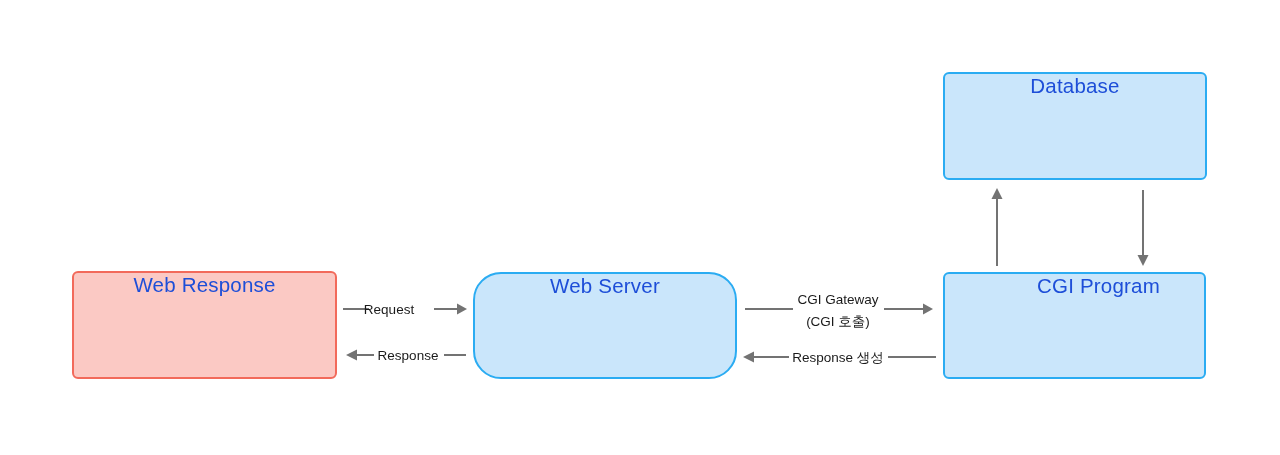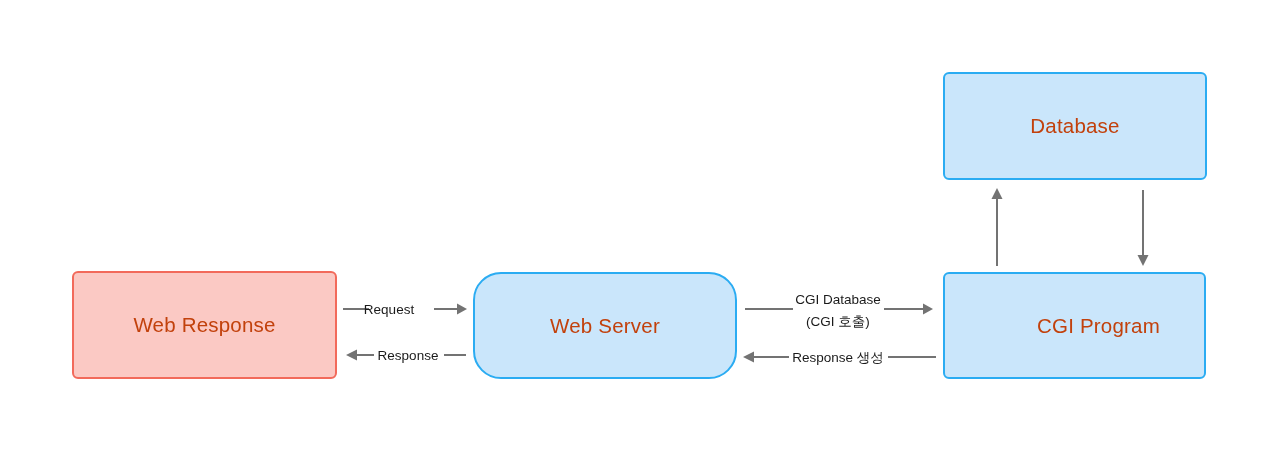--- a/index.html
+++ b/index.html
@@ -35,10 +35,9 @@
     border-radius: 6px;
     border: 2.5px solid;
     display: flex;
-    align-items: center;
     justify-content: center;
     font-size: 20.5px;
-    color: #c2410c;
+    color: #1d4ed8;
     letter-spacing: 0.2px;
   }
   .node.red {

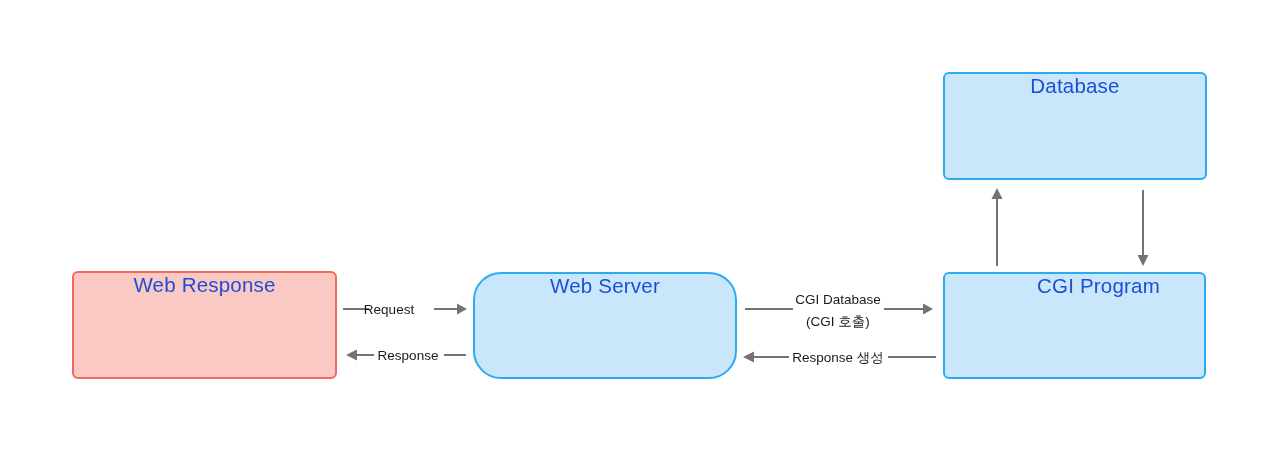--- a/index.html
+++ b/index.html
@@ -129,7 +129,7 @@
   <div id="label-response" class="edge-label">Response</div>
 
   <div id="label-cgi-gateway" class="edge-label">
-    <div>CGI Database</div>
+    <div>CGI Gateway</div>
     <div>(CGI 호출)</div>
   </div>
 

